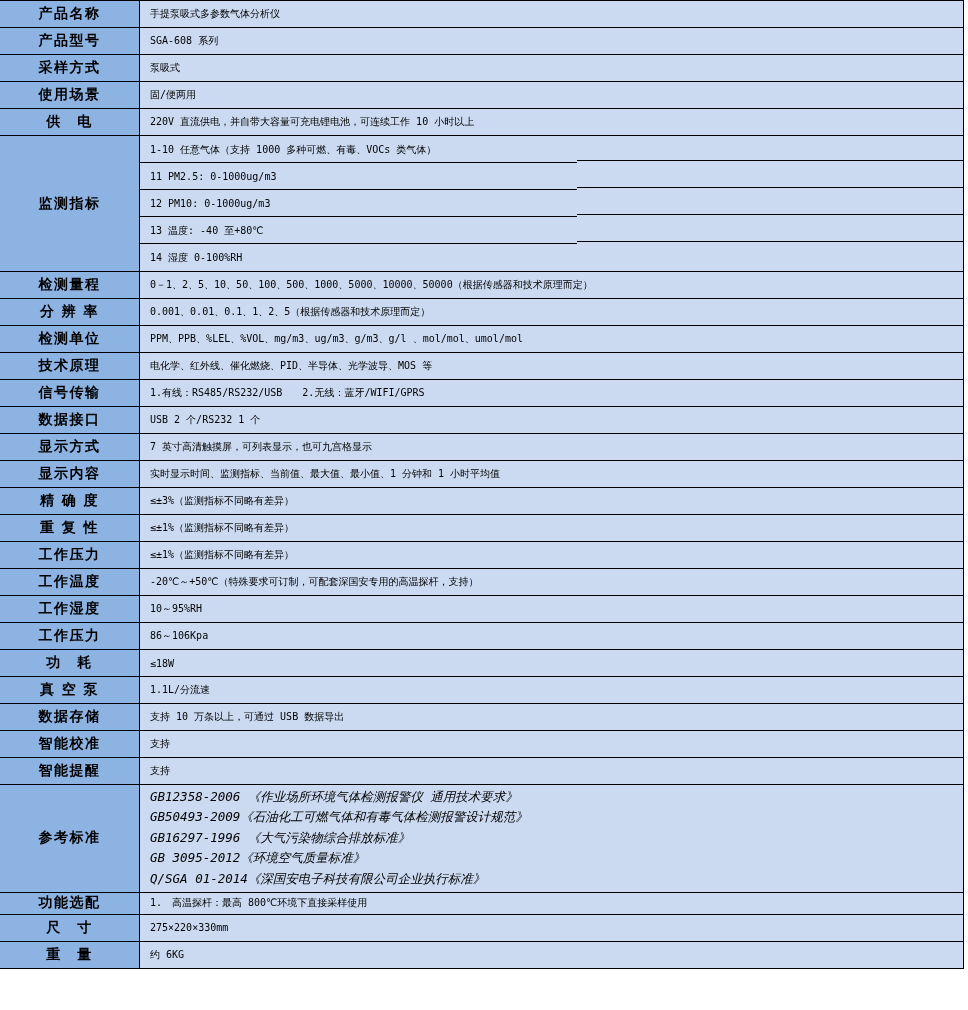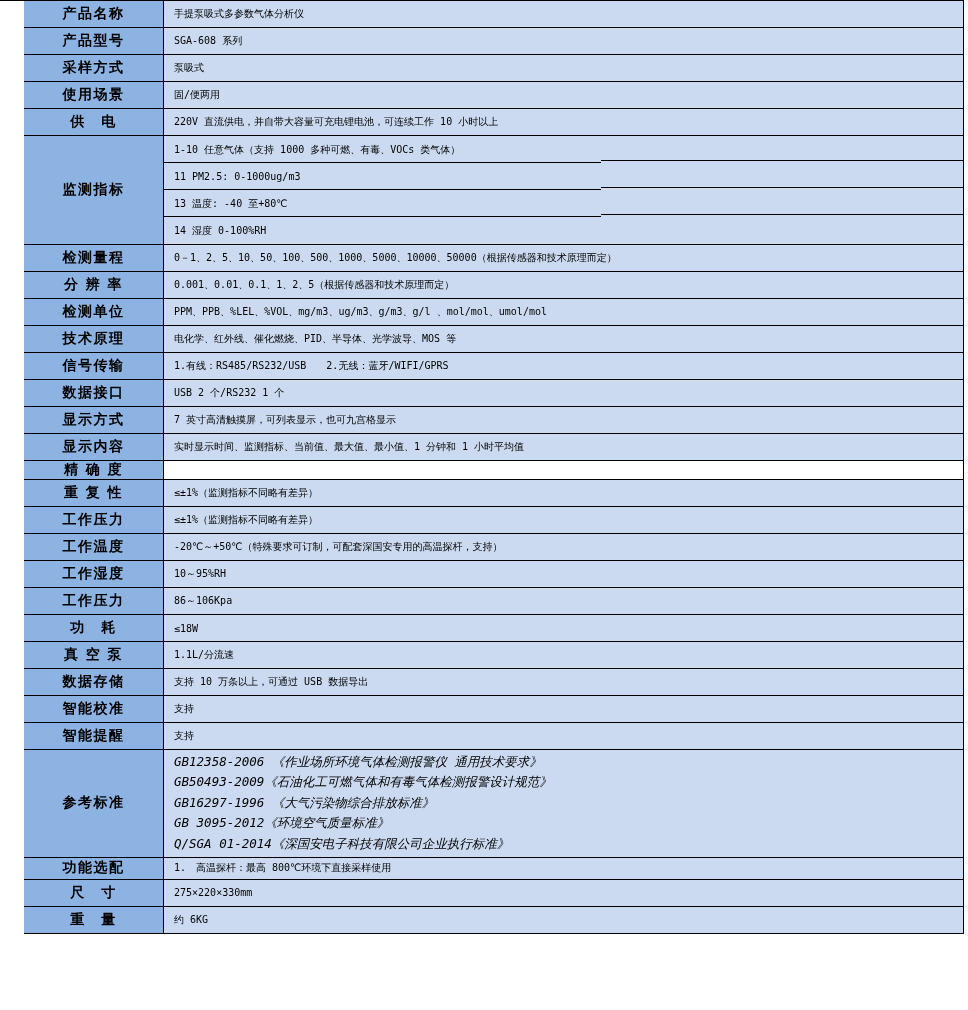--- a/index.html
+++ b/index.html
@@ -21,7 +21,6 @@
     width: 964px;
     border-top: 1px solid var(--border);
     border-right: 1px solid var(--border);
-    padding-left: 24px;
   }
   .row { display: flex; border-bottom: 1px solid var(--border); }
   .label-cell {

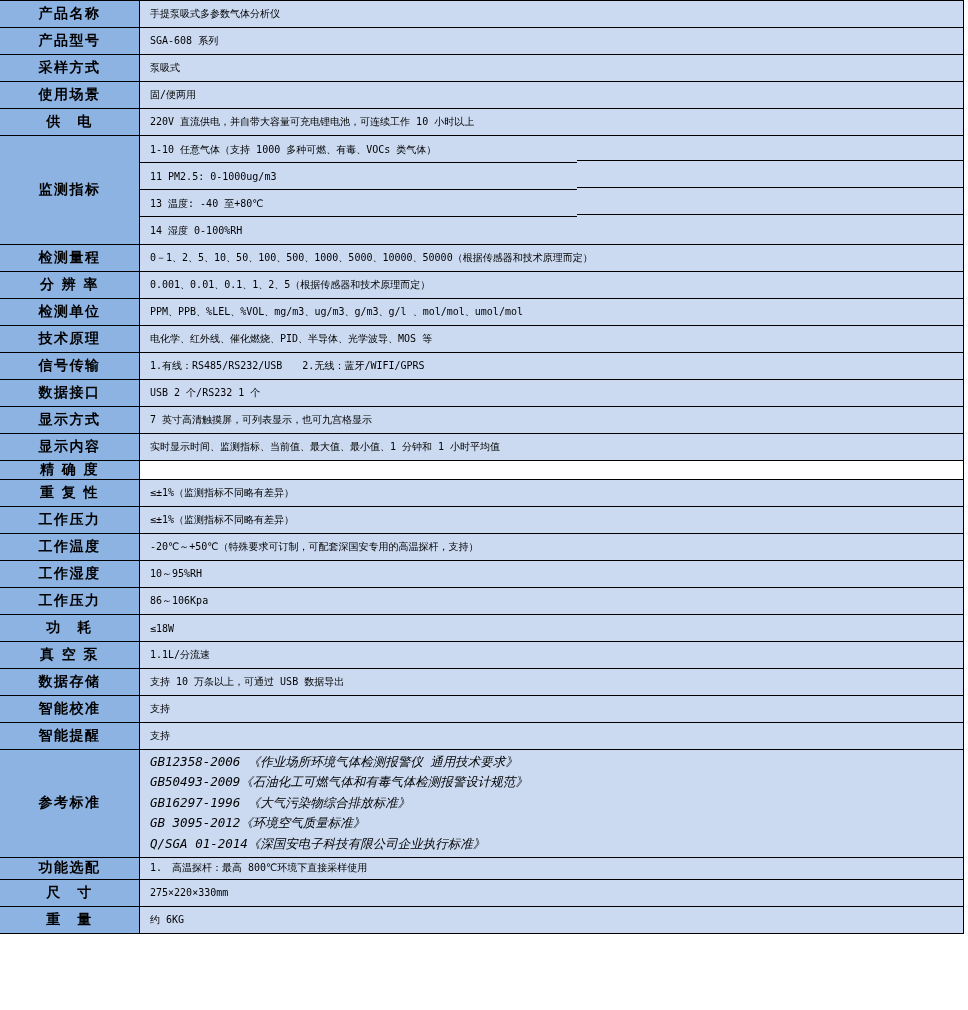--- a/index.html
+++ b/index.html
@@ -98,6 +98,7 @@
       <div class="value-cell">
         <div class="value-line">1-10 任意气体（支持 1000 多种可燃、有毒、VOCs 类气体）</div>
         <div class="value-line">11 PM2.5: 0-1000ug/m3</div>
+        <div class="value-line">12 PM10: 0-1000ug/m3</div>
         <div class="value-line">13 温度: -40 至+80℃</div>
         <div class="value-line">14 湿度 0-100%RH</div>
       </div>

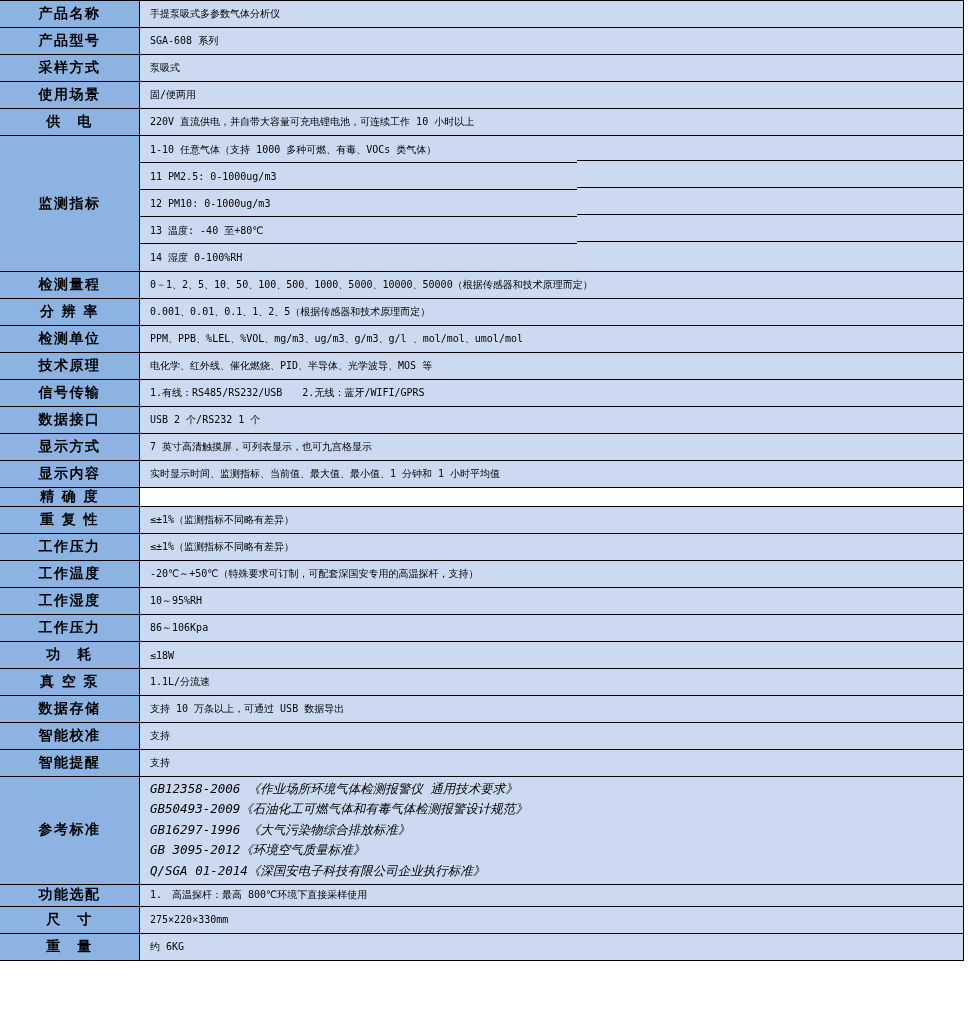--- a/index.html
+++ b/index.html
@@ -153,6 +153,9 @@
     </div>
     <div class="row row-accuracy">
       <div class="label-cell">精 确 度</div>
+      <div class="value-cell">
+        <div class="value-line">≤±3%（监测指标不同略有差异）</div>
+      </div>
     </div>
     <div class="row row-repeatability">
       <div class="label-cell">重 复 性</div>

